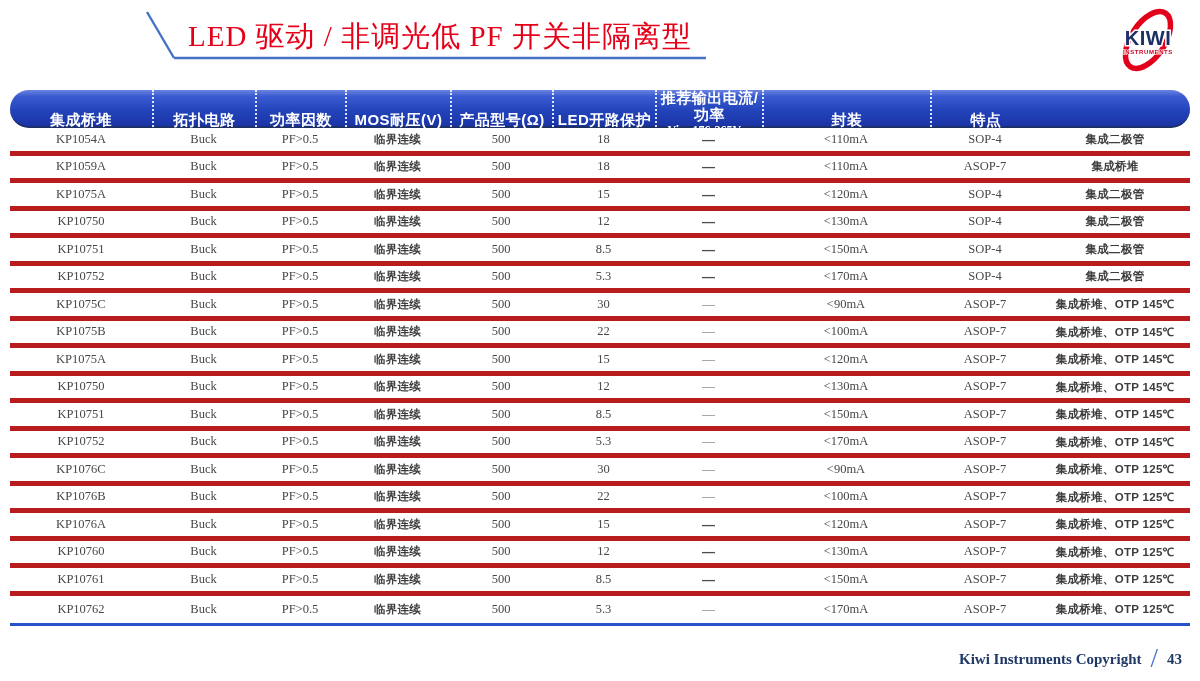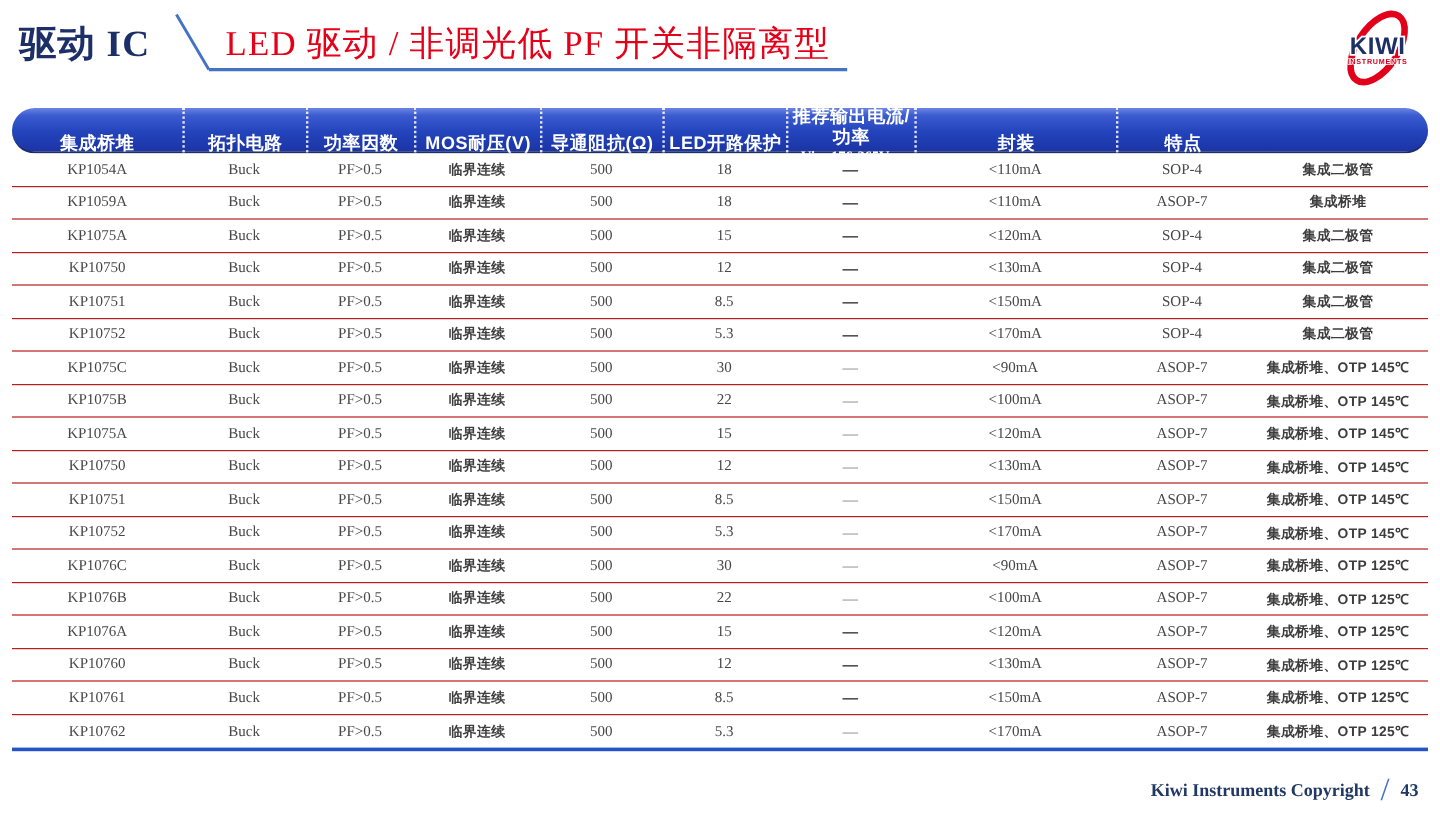--- a/index.html
+++ b/index.html
@@ -76,7 +76,6 @@
 <body>
 
 <div class="top-band">
-  <div class="eyebrow">驱动 IC</div>
 
   <svg class="title-rule" width="740" height="70" viewBox="0 0 740 70">
     <line x1="147" y1="12" x2="174" y2="58" stroke="#4472c4" stroke-width="2.4"></line>

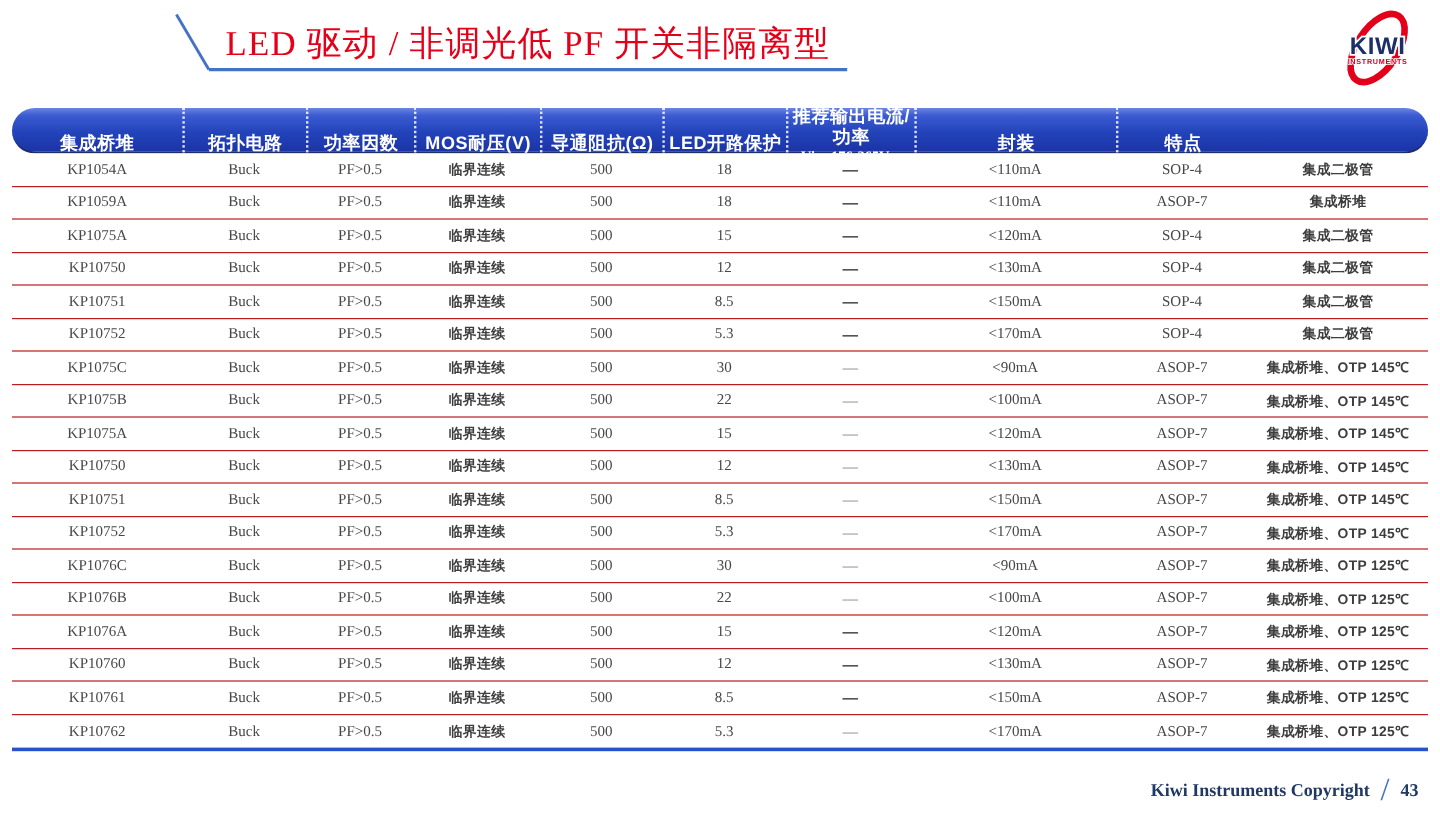--- a/index.html
+++ b/index.html
@@ -106,7 +106,7 @@
         <span class="label">MOS耐压(V)</span>
       </div>
       <div class="th">
-        <span class="label">导通阻抗(Ω)</span>
+        <span class="label">产品型号(Ω)</span>
       </div>
       <div class="th">
         <span class="label">LED开路保护</span>

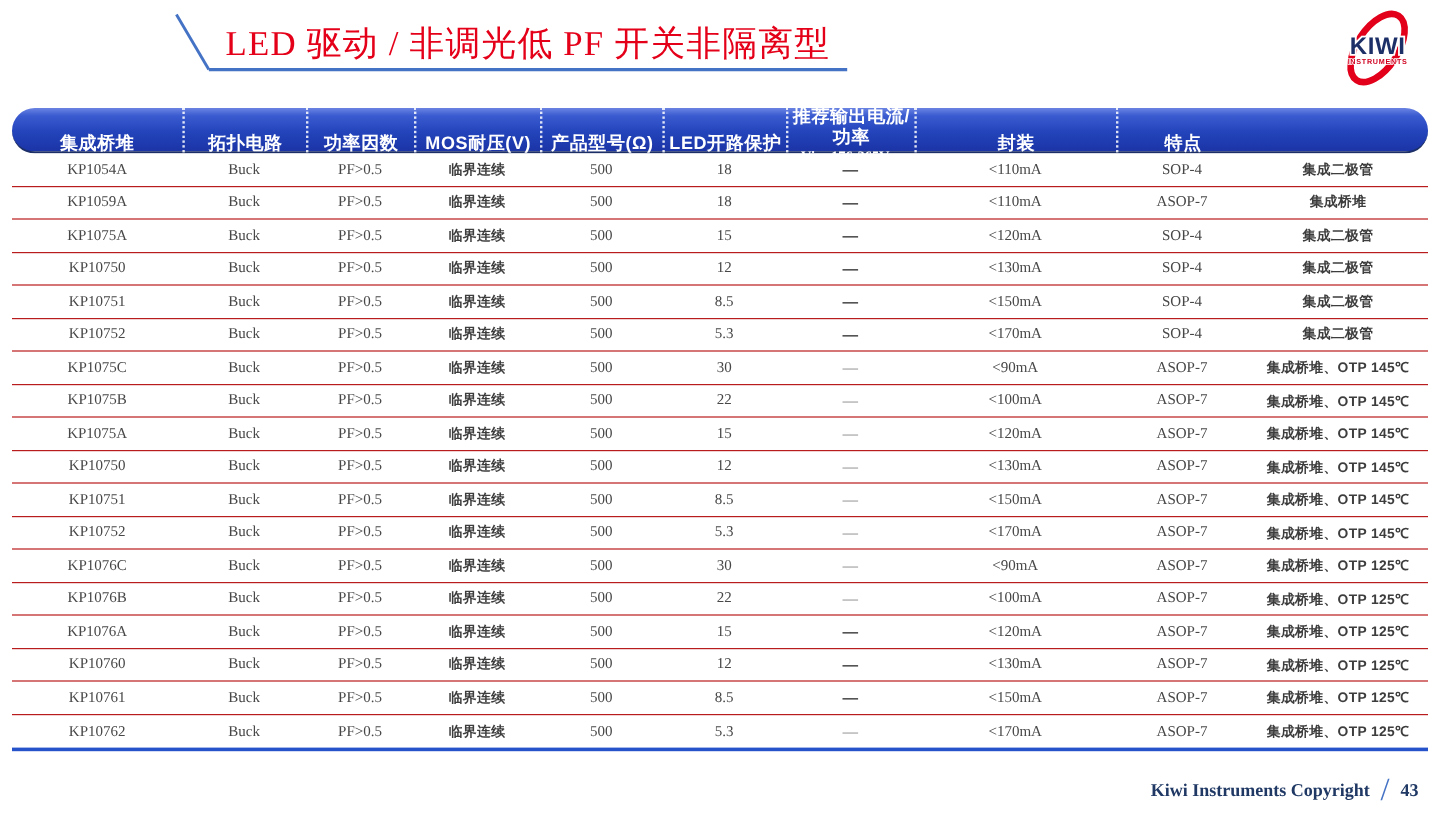--- a/index.html
+++ b/index.html
@@ -48,7 +48,7 @@
     grid-template-columns: 142px 103px 90px 105px 102px 103px 107px 168px 110px 150px;
     height: 27.5px;
     align-items: center;
-    border-bottom: 1px solid #b91c1c;
+    border-bottom: 5px solid #b91c1c;
   }
   .tr:last-child { border-bottom: none; }
   .td { text-align: center; overflow: hidden; white-space: nowrap; }

